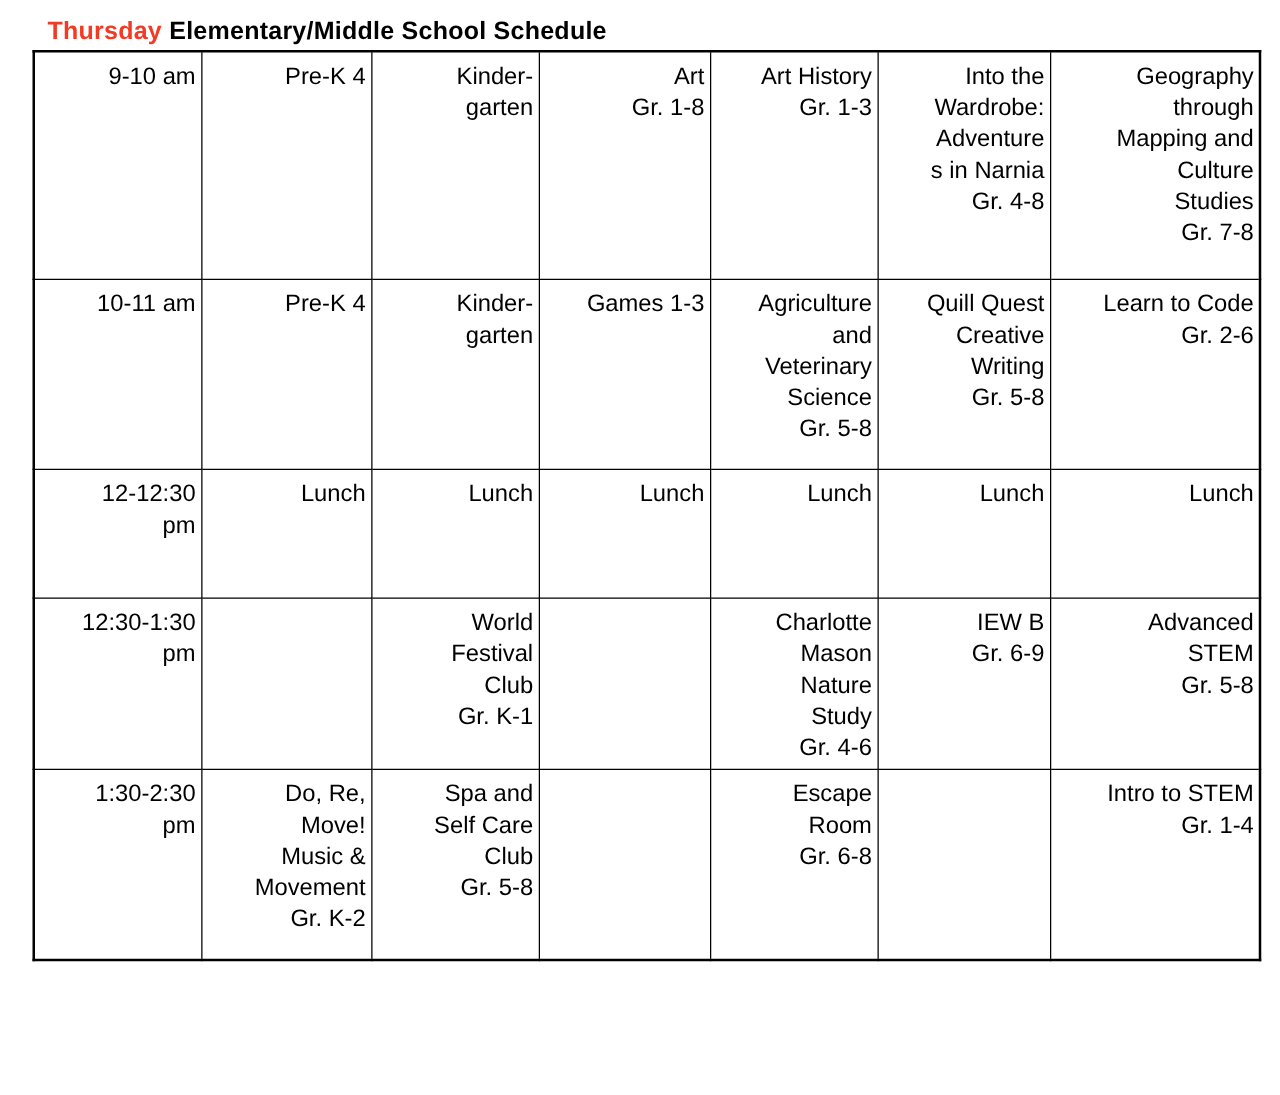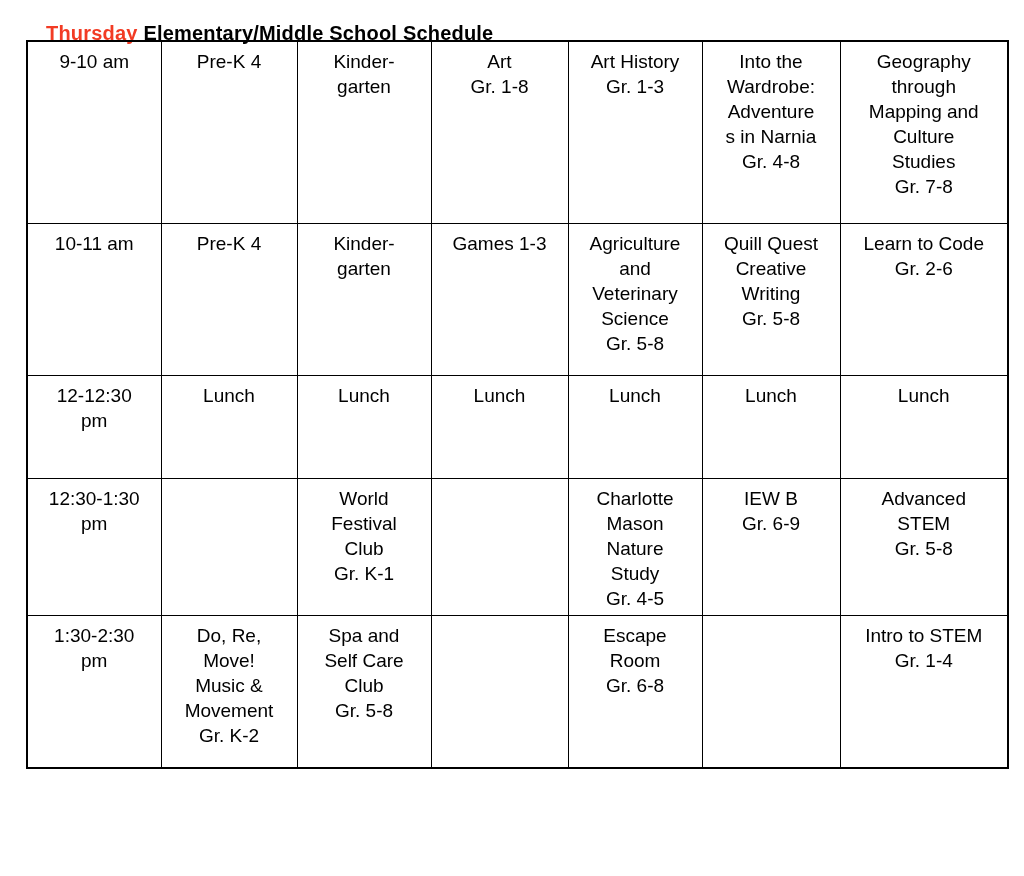--- a/index.html
+++ b/index.html
@@ -21,7 +21,7 @@
     position: absolute;
     left: 34px;
     top: 10px;
-    margin: 12px;
+    margin: 4px;
     font-size: 20px;
     font-weight: 700;
     color: #000000;

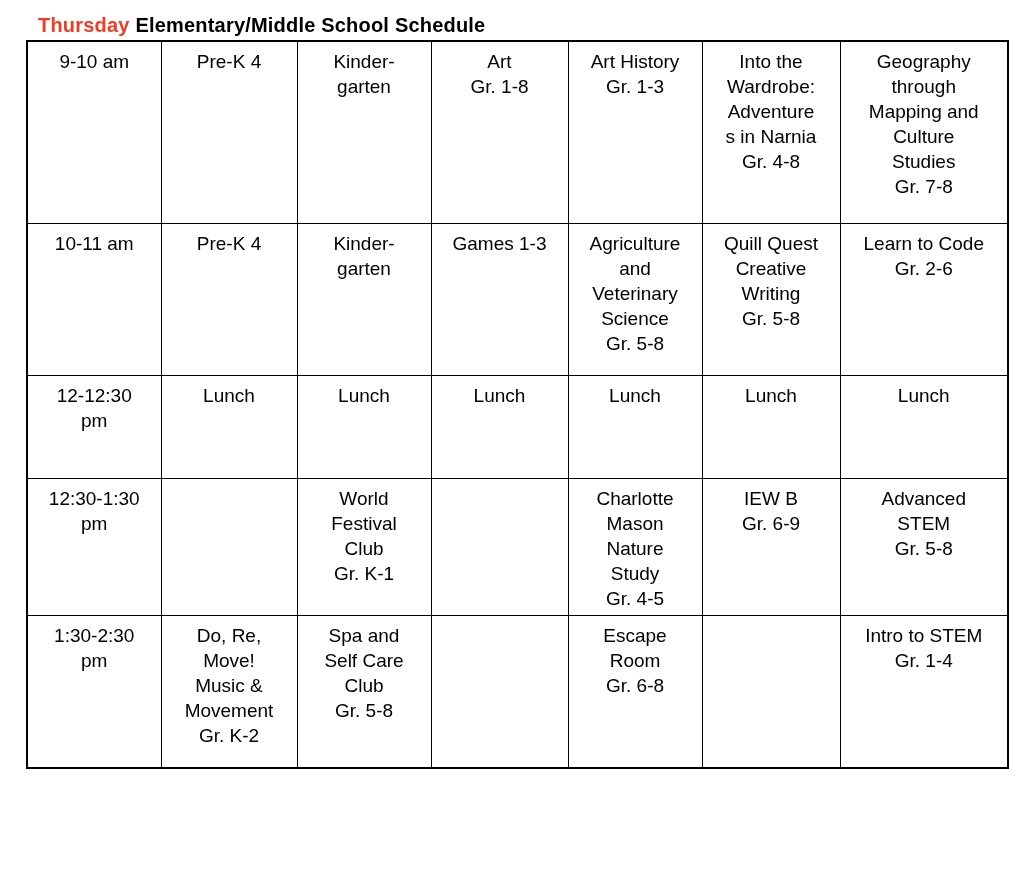--- a/index.html
+++ b/index.html
@@ -43,7 +43,7 @@
   table.schedule td {
     border: 1.5px solid #000000;
     vertical-align: top;
-    text-align: center;
+    text-align: right;
     font-size: 19px;
     line-height: 25px;
     color: #000000;

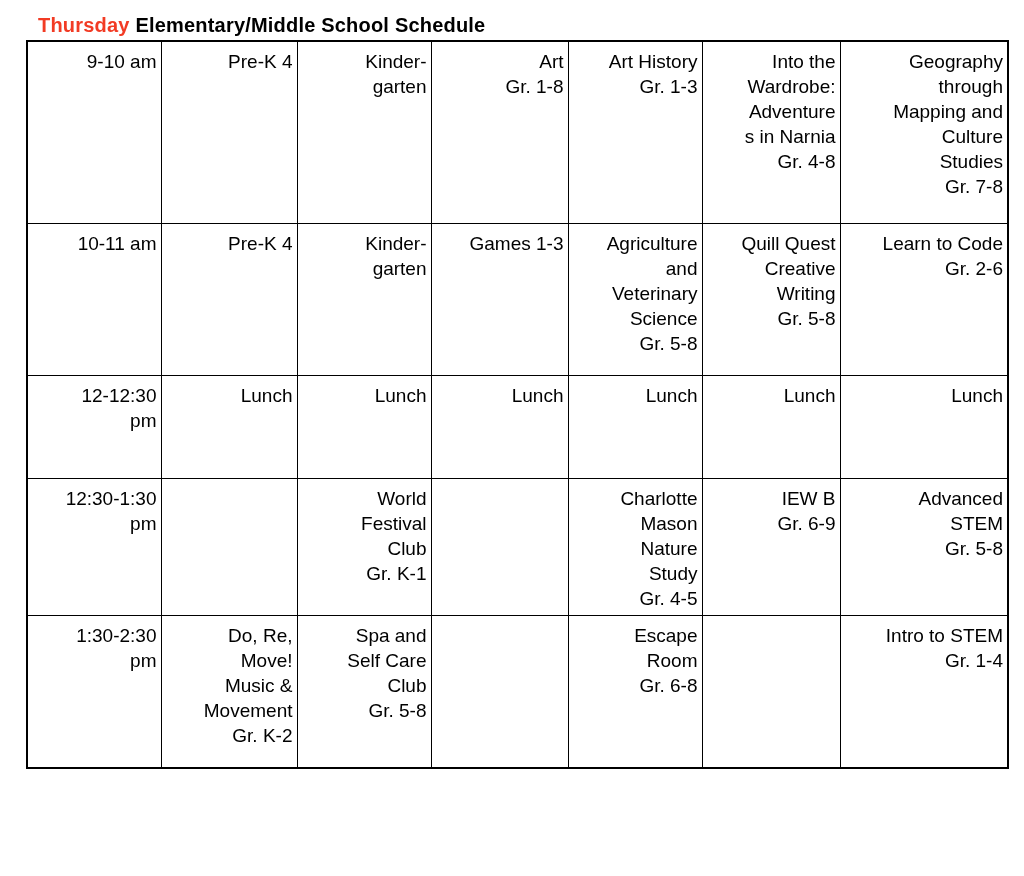--- a/index.html
+++ b/index.html
@@ -146,7 +146,7 @@
 Mason
 Nature
 Study
-Gr. 4-5</td>
+Gr. 4-6</td>
           <td>IEW B
 Gr. 6-9</td>
           <td>Advanced

